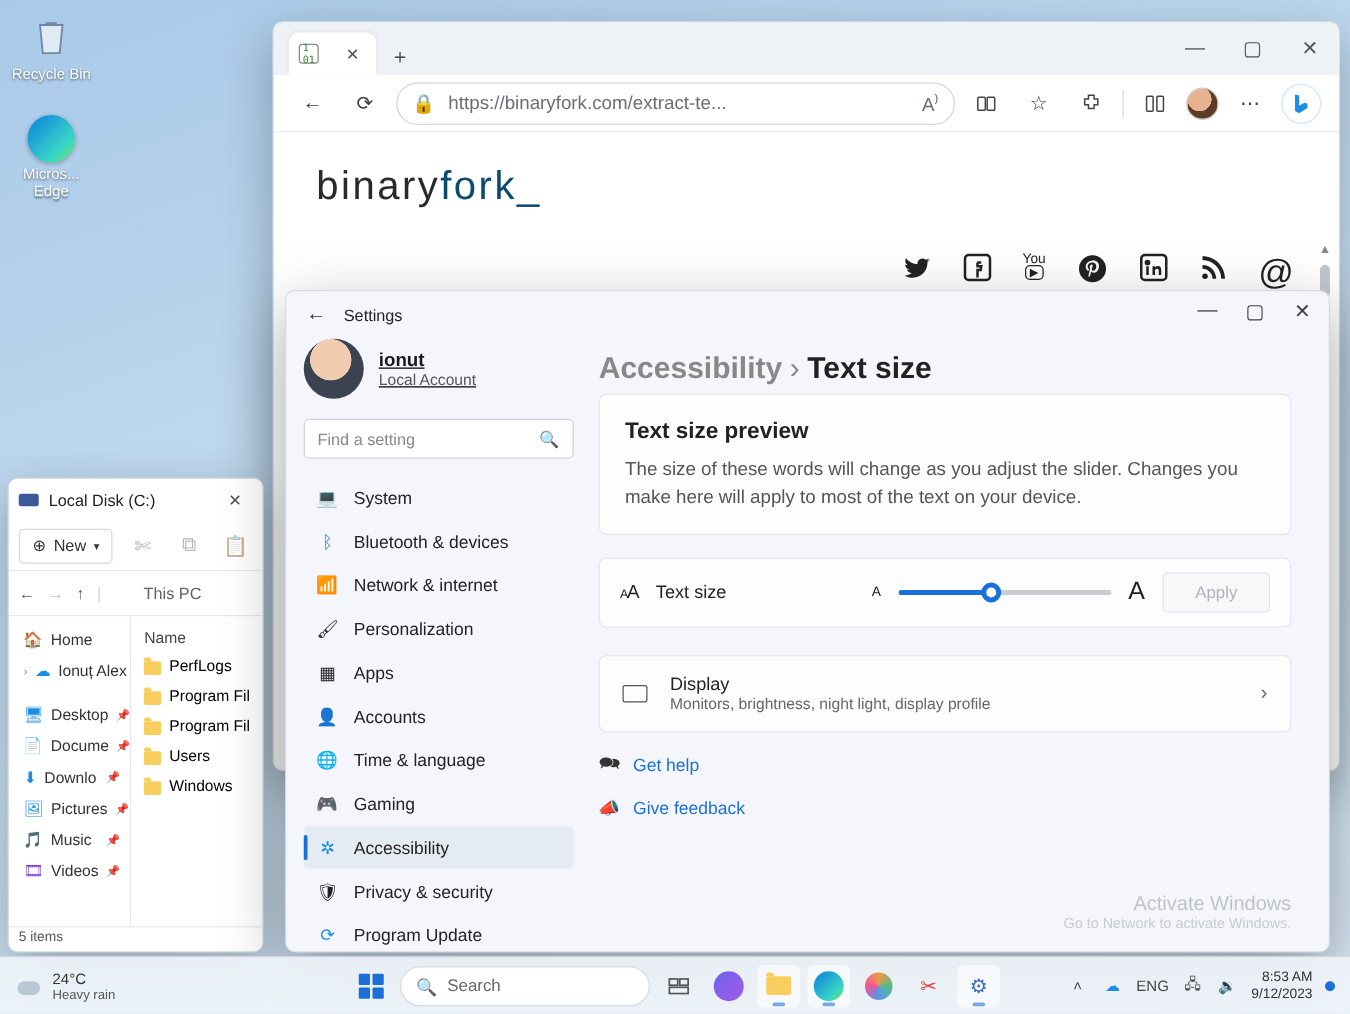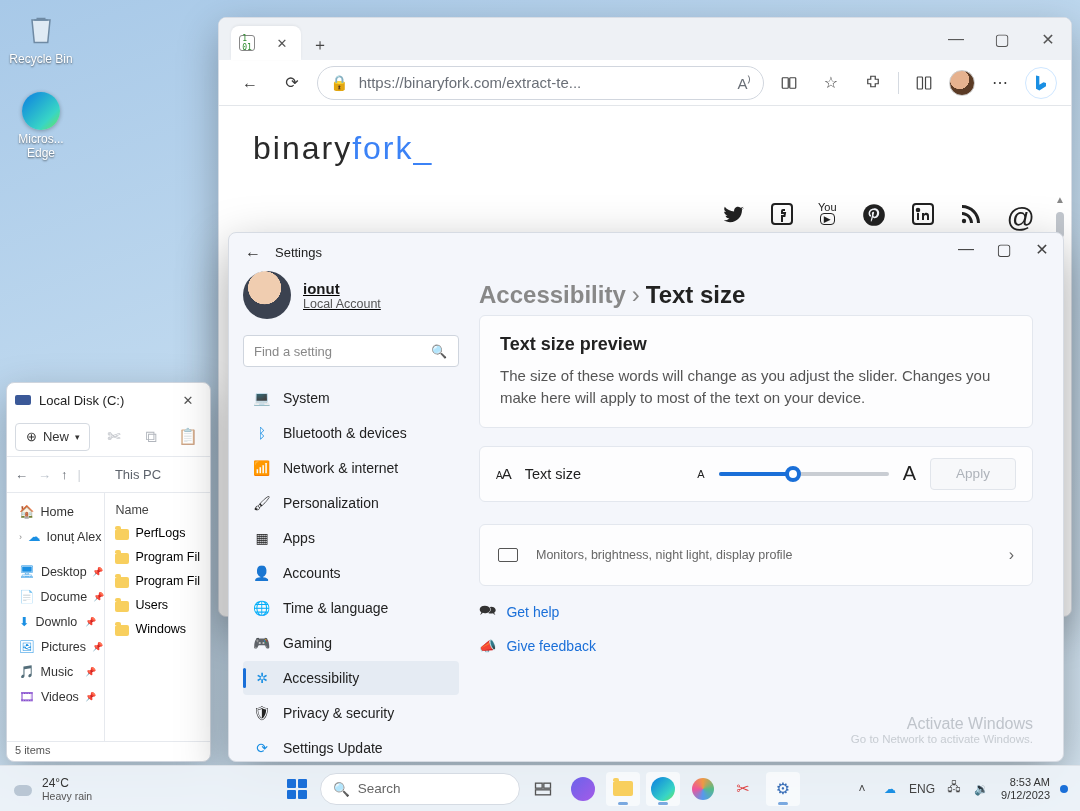--- a/index.html
+++ b/index.html
@@ -31,7 +31,7 @@
   .bing svg { width:20px; height:20px; }
   .edge-page { padding:24px 34px; background:#fff; position:relative; }
   .bf-logo { font-size:32px; letter-spacing:2px; font-family:"Consolas","Courier New",monospace; color:#2a2a2a; font-weight:normal; }
-  .bf-logo .accent { color:#3b82f6; }
+  .bf-logo .accent { color:#0c4a6e; }
   .page-scroll { position:absolute; right:4px; top:88px; bottom:6px; width:14px; }
   .page-scroll .up { position:absolute; top:0; left:0; right:0; height:14px; color:#888; text-align:center; font-size:10px; }
   .page-scroll .thumb { position:absolute; top:18px; left:3px; width:8px; height:26px; background:#c2c7ce; border-radius:4px; }

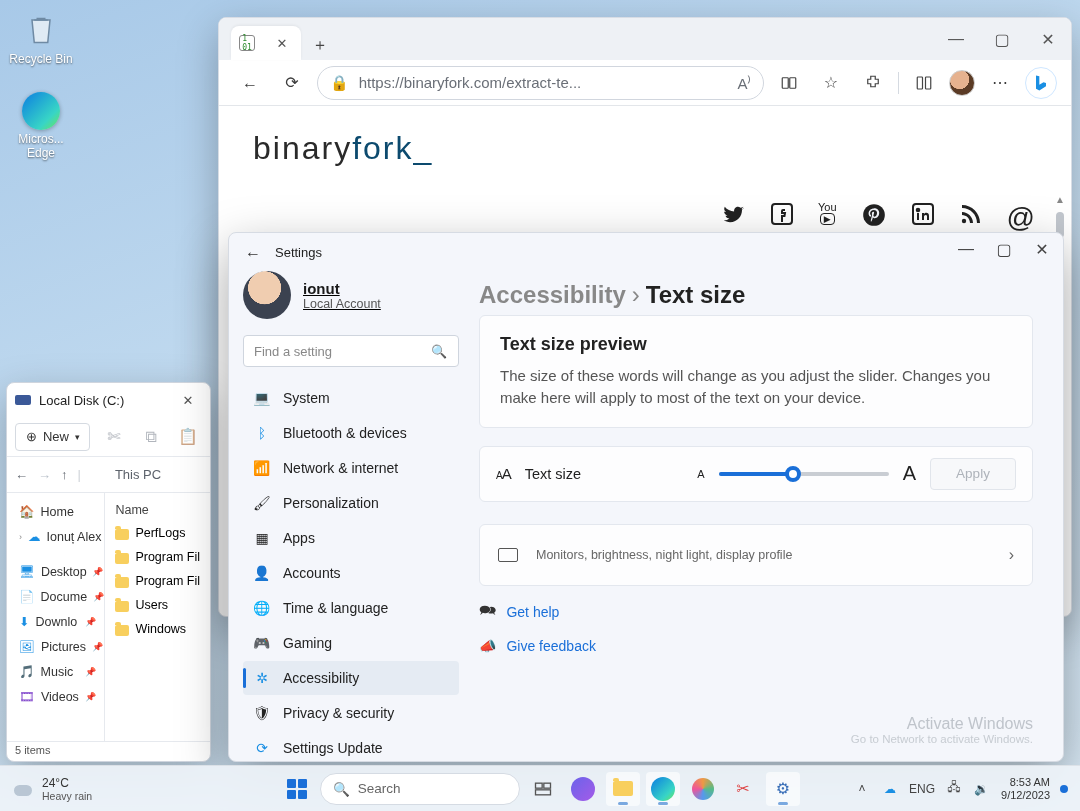--- a/index.html
+++ b/index.html
@@ -409,6 +409,7 @@
       <div class="rel-card">
         <div class="ic"></div>
         <div>
+          <div class="t1">Display</div>
           <div class="t2">Monitors, brightness, night light, display profile</div>
         </div>
         <span class="chev">›</span>

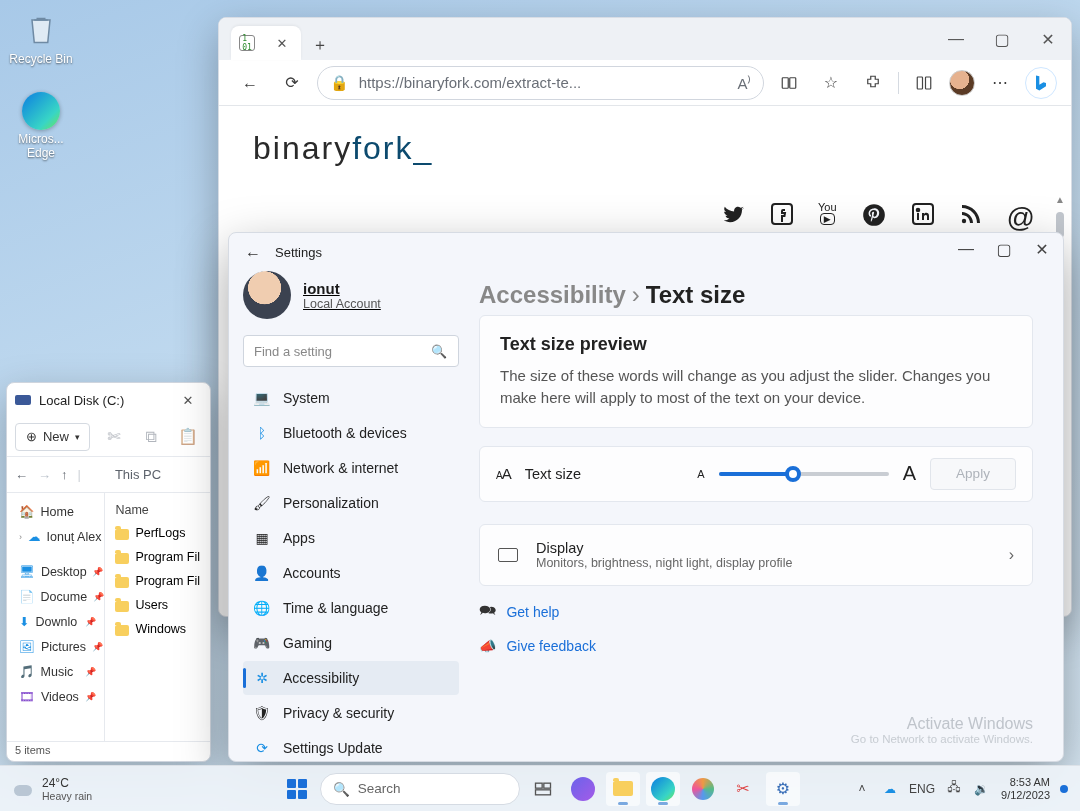--- a/index.html
+++ b/index.html
@@ -384,7 +384,7 @@
         </div>
       <div class="nav-item">
           <span class="nav-ic" style="color:#1a8fe3">⟳</span>
-          <span>Settings Update</span>
+          <span>Program Update</span>
         </div>
     </div>
     <div class="set-main">

